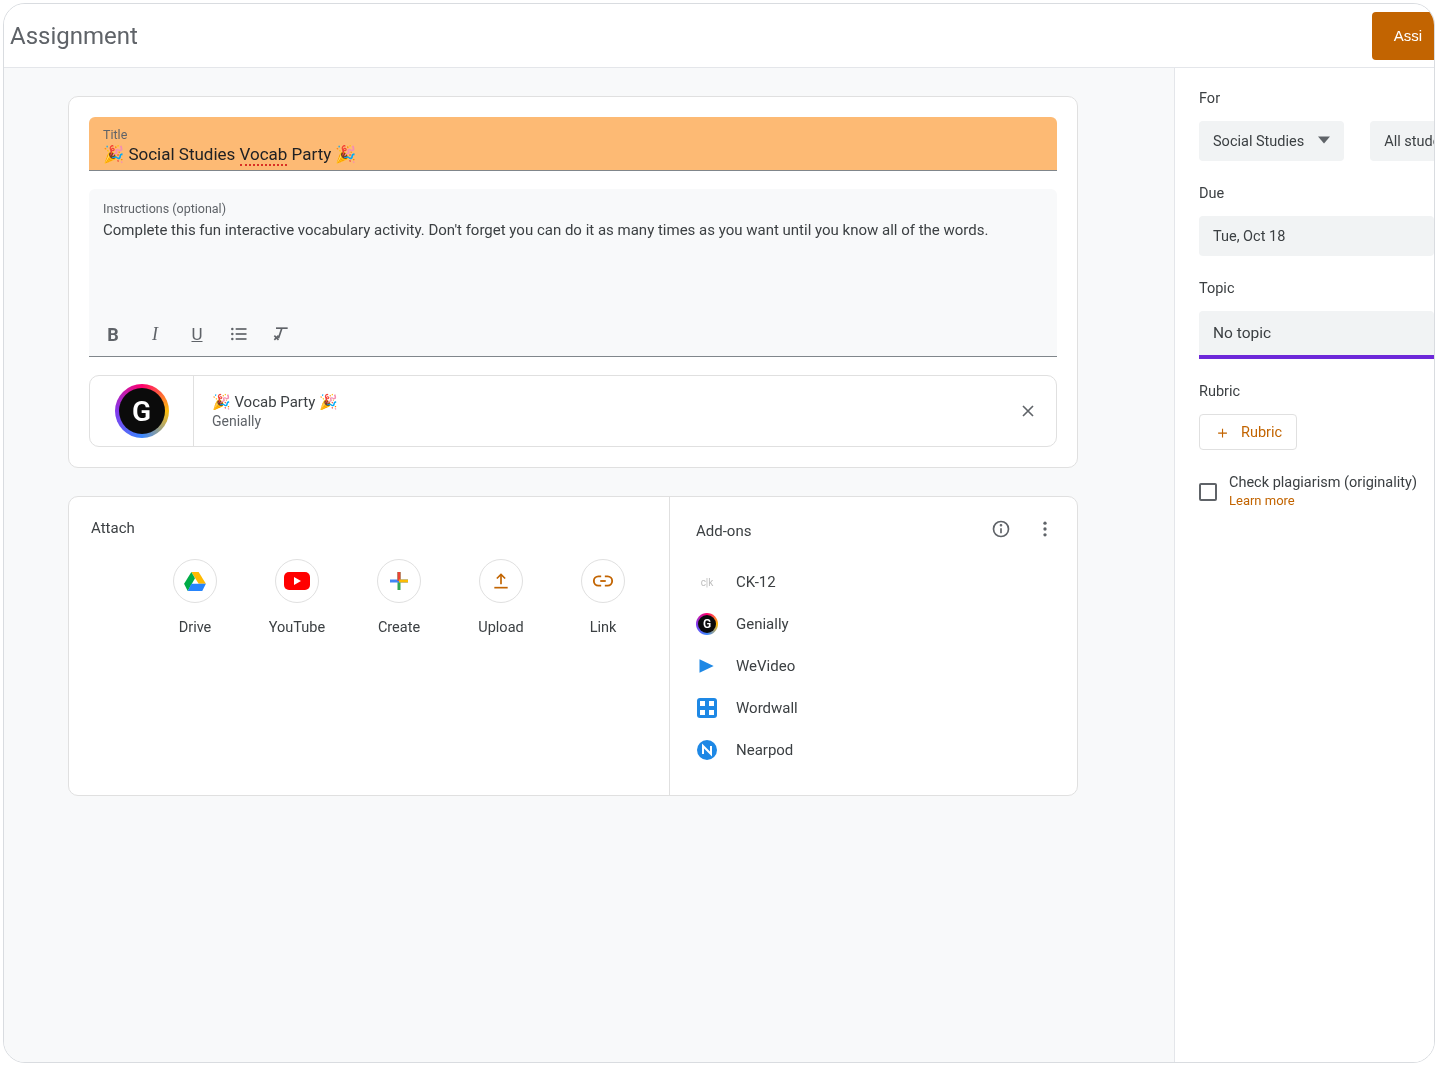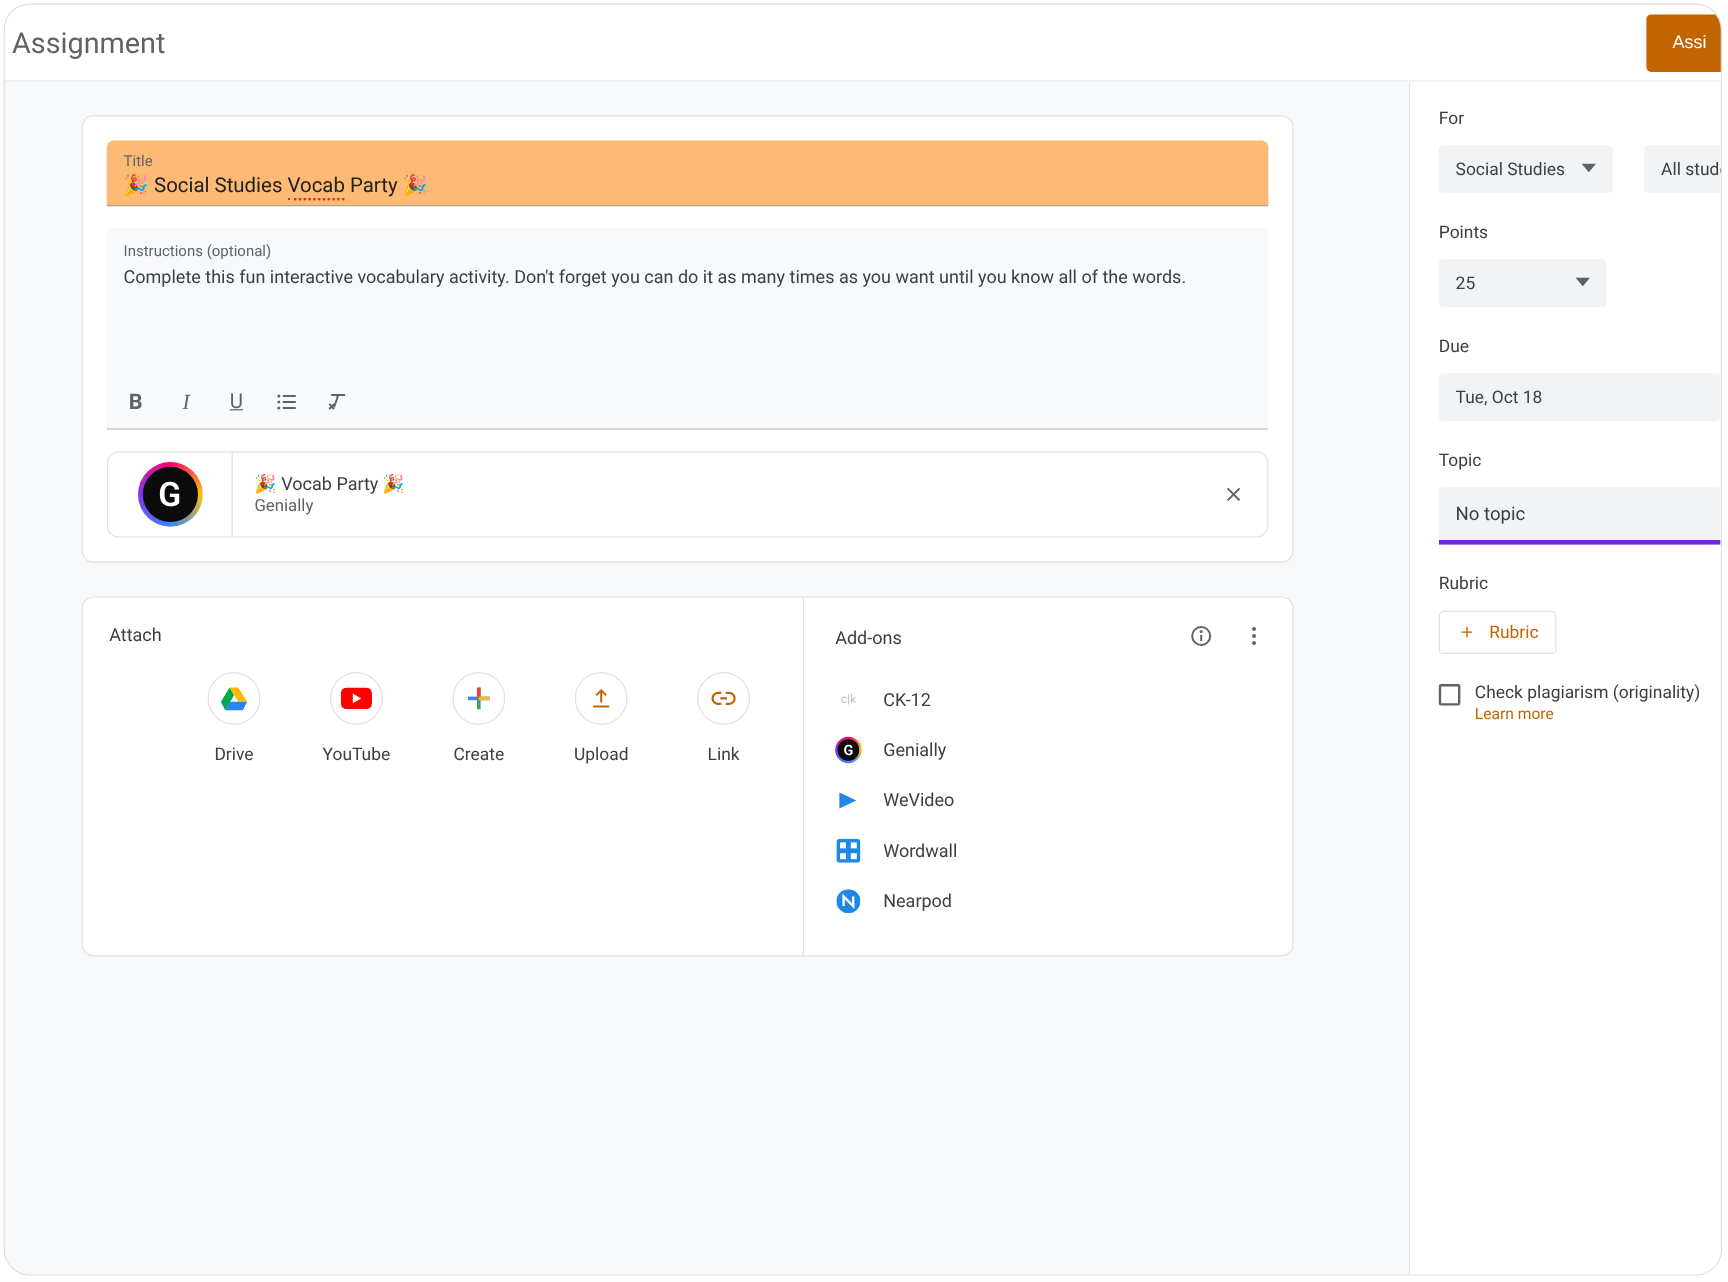--- a/index.html
+++ b/index.html
@@ -427,15 +427,6 @@
         </div>
       </div>
 
-      <div class="side-section">
-        <div class="side-label">Points</div>
-        <div class="chip" style="width:140px;">
-          <span style="flex:1;">25</span>
-          <span class="arrow"><svg viewBox="0 0 10 6">
-                <path d="M0 0l5 6 5-6z" fill="#5f6368"></path>
-              </svg></span>
-        </div>
-      </div>
 
       <div class="side-section">
         <div class="side-label">Due</div>

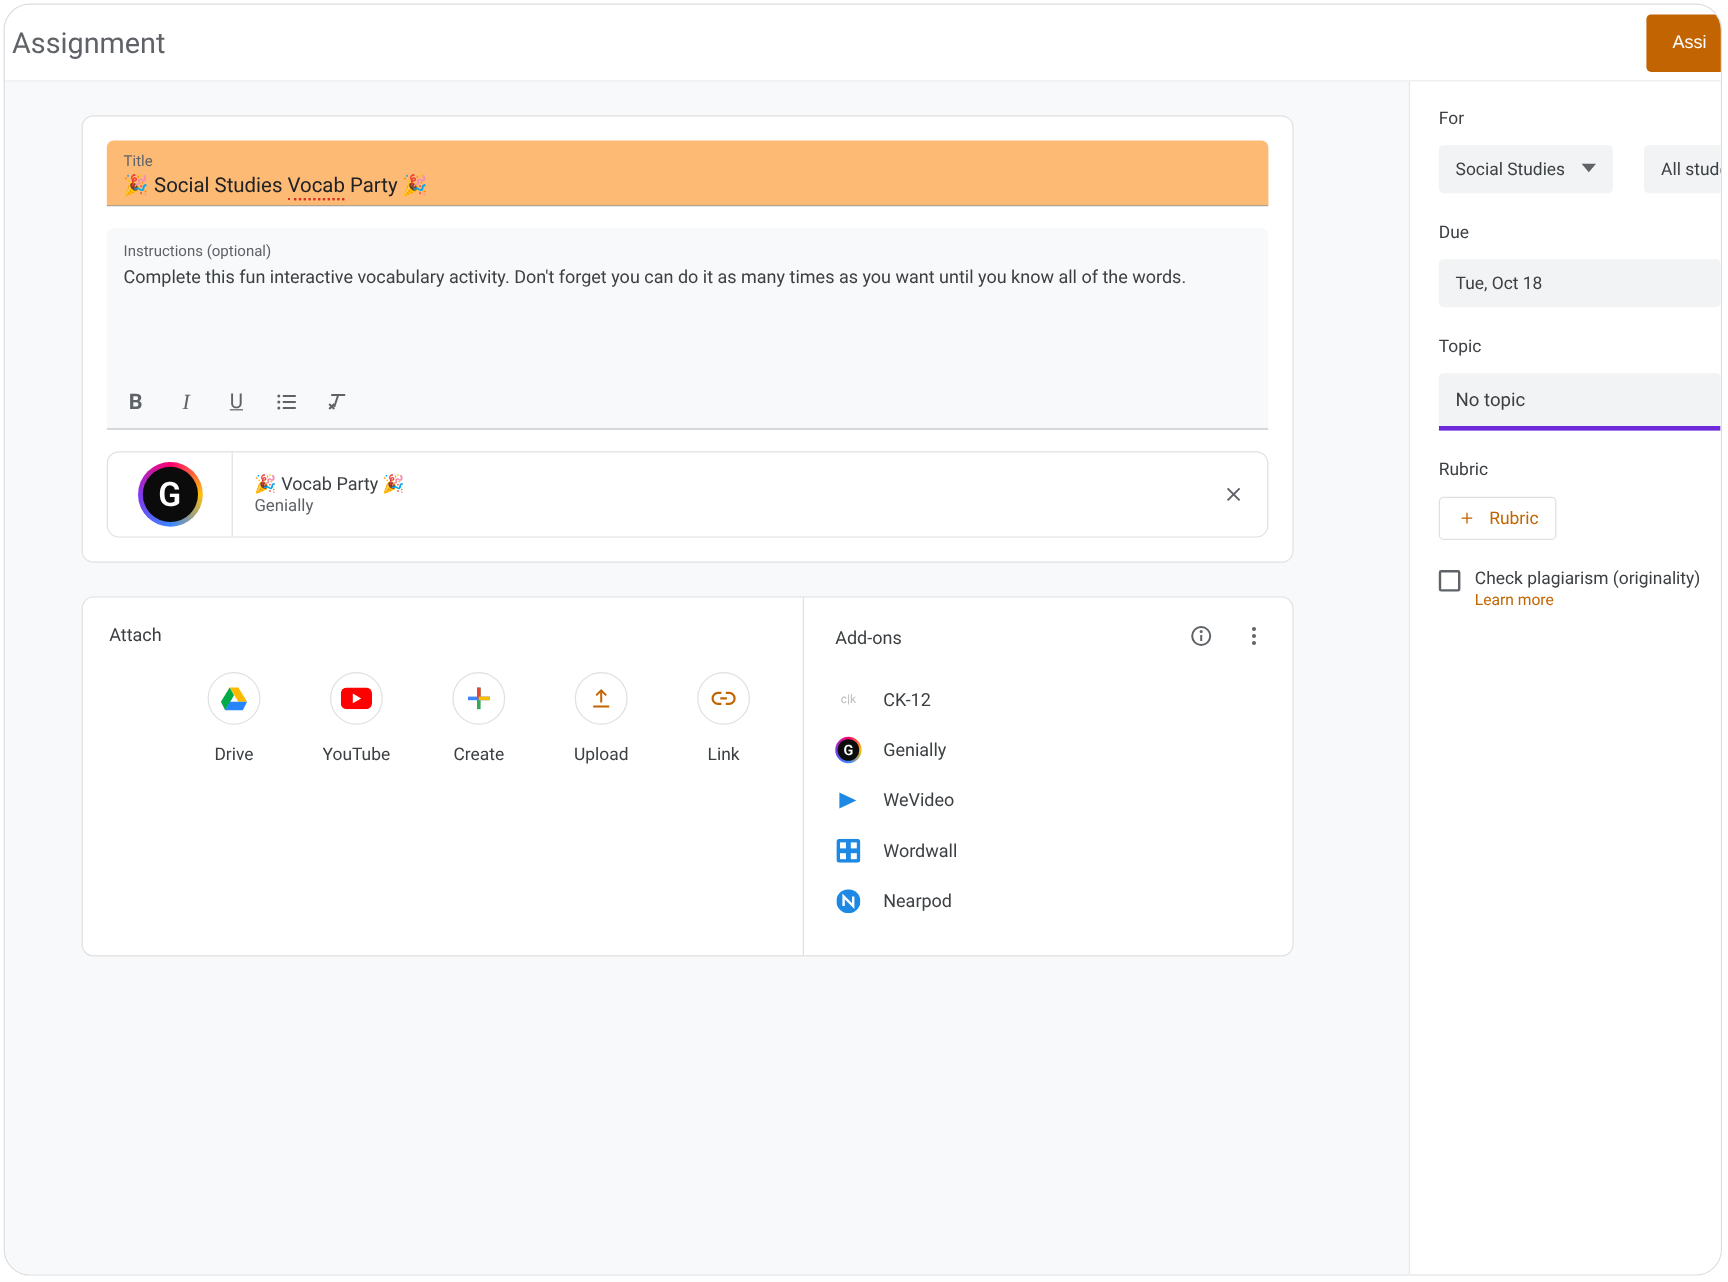--- a/index.html
+++ b/index.html
@@ -195,7 +195,7 @@
     color:#c26401;
     cursor:pointer;
   }
-  .check-row { display:flex; gap:12px; align-items:flex-start;}
+  .check-row { display:flex; gap:12px; align-items:center;}
   .checkbox {
     width:18px; height:18px; border:2px solid #5f6368; border-radius:2px;
     margin-top:1px;

